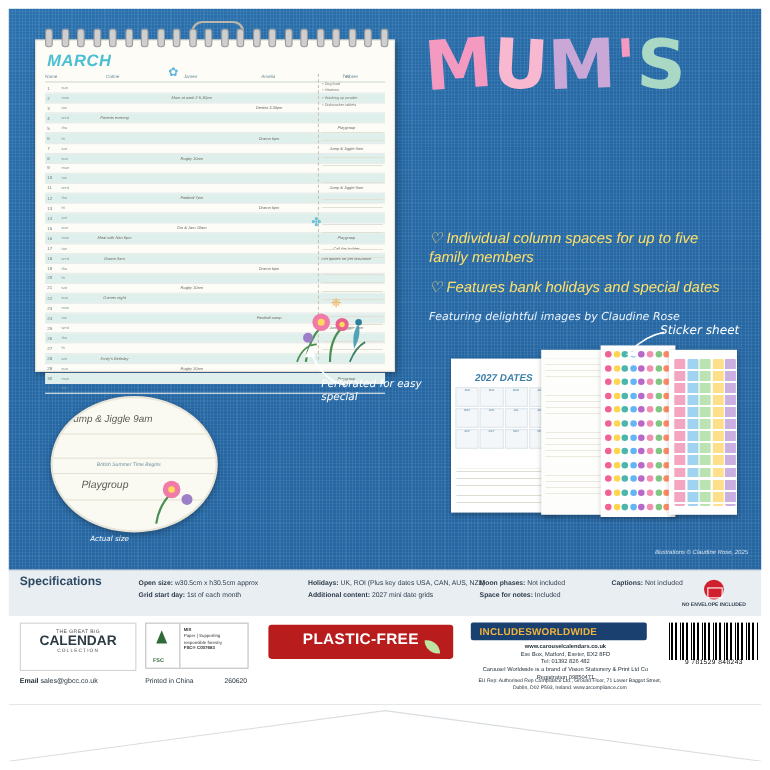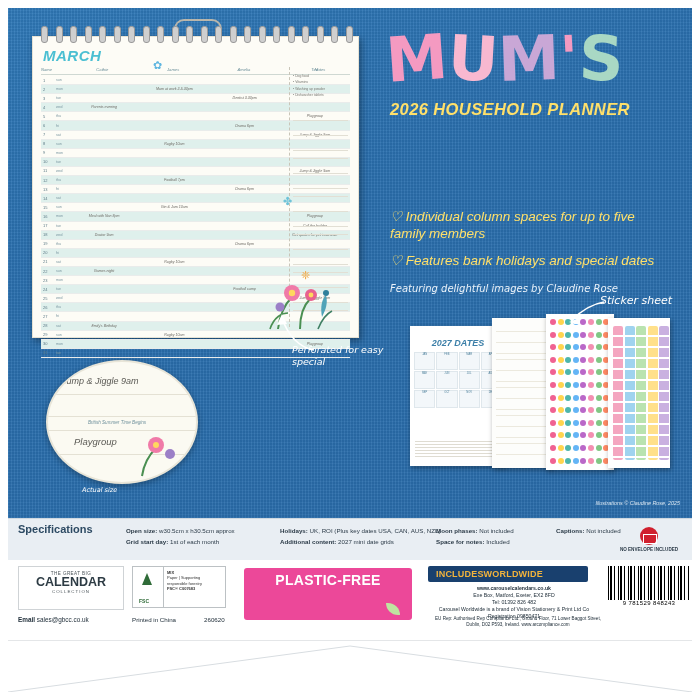--- a/index.html
+++ b/index.html
@@ -557,7 +557,6 @@
     <div class="mums">
       <span class="m1">M</span><span class="m2">U</span><span class="m3">M</span><span class="m5">'</span><span class="m6">S</span>
     </div>
-    <div class="sub">2026 HOUSEHOLD PLANNER</div>
     <div class="bullets">
       <div class="b">♡ <span>Individual column spaces for up to five family members</span></div>
       <div class="b">♡ <span>Features bank holidays and special dates</span></div>

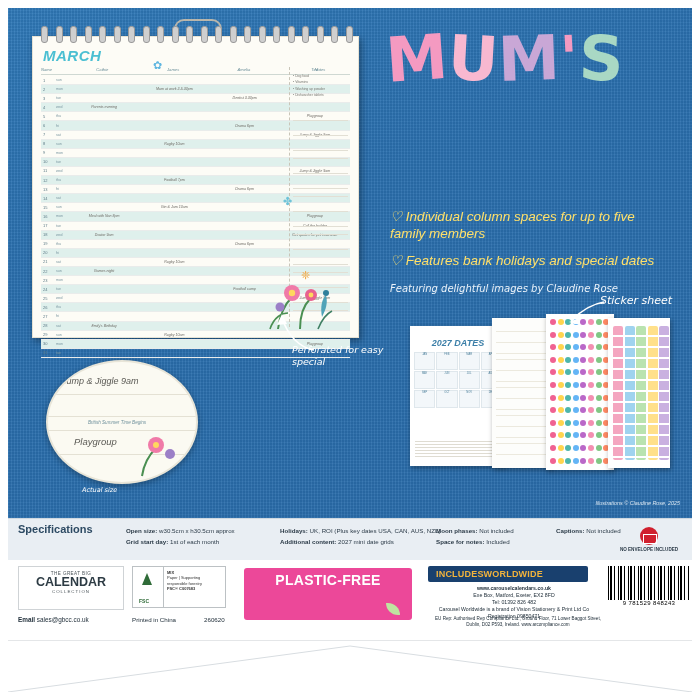--- a/index.html
+++ b/index.html
@@ -186,7 +186,7 @@
   .fsc .tx b{font-weight:bold;}
   .printed{position:absolute;left:124px;top:56px;font-size:6.2px;color:#23313c;}
   .prodno{position:absolute;left:196px;top:56px;font-size:6.2px;color:#23313c;}
-  .pfp{position:absolute;left:236px;top:8px;width:168px;height:52px;background:#ec4899;border-radius:3px;}
+  .pfp{position:absolute;left:236px;top:8px;width:168px;height:31px;background:#b91c1c;border-radius:3px;}
   .pfp .t1{font-size:14px;font-weight:bold;color:#fff;text-align:center;margin-top:4px;letter-spacing:.3px;}
   .pfp .t2{font-size:14px;font-weight:bold;color:#fff;text-align:center;letter-spacing:.3px;}
   .leaf{position:absolute;right:12px;bottom:5px;width:14px;height:12px;background:#bfe3a0;

